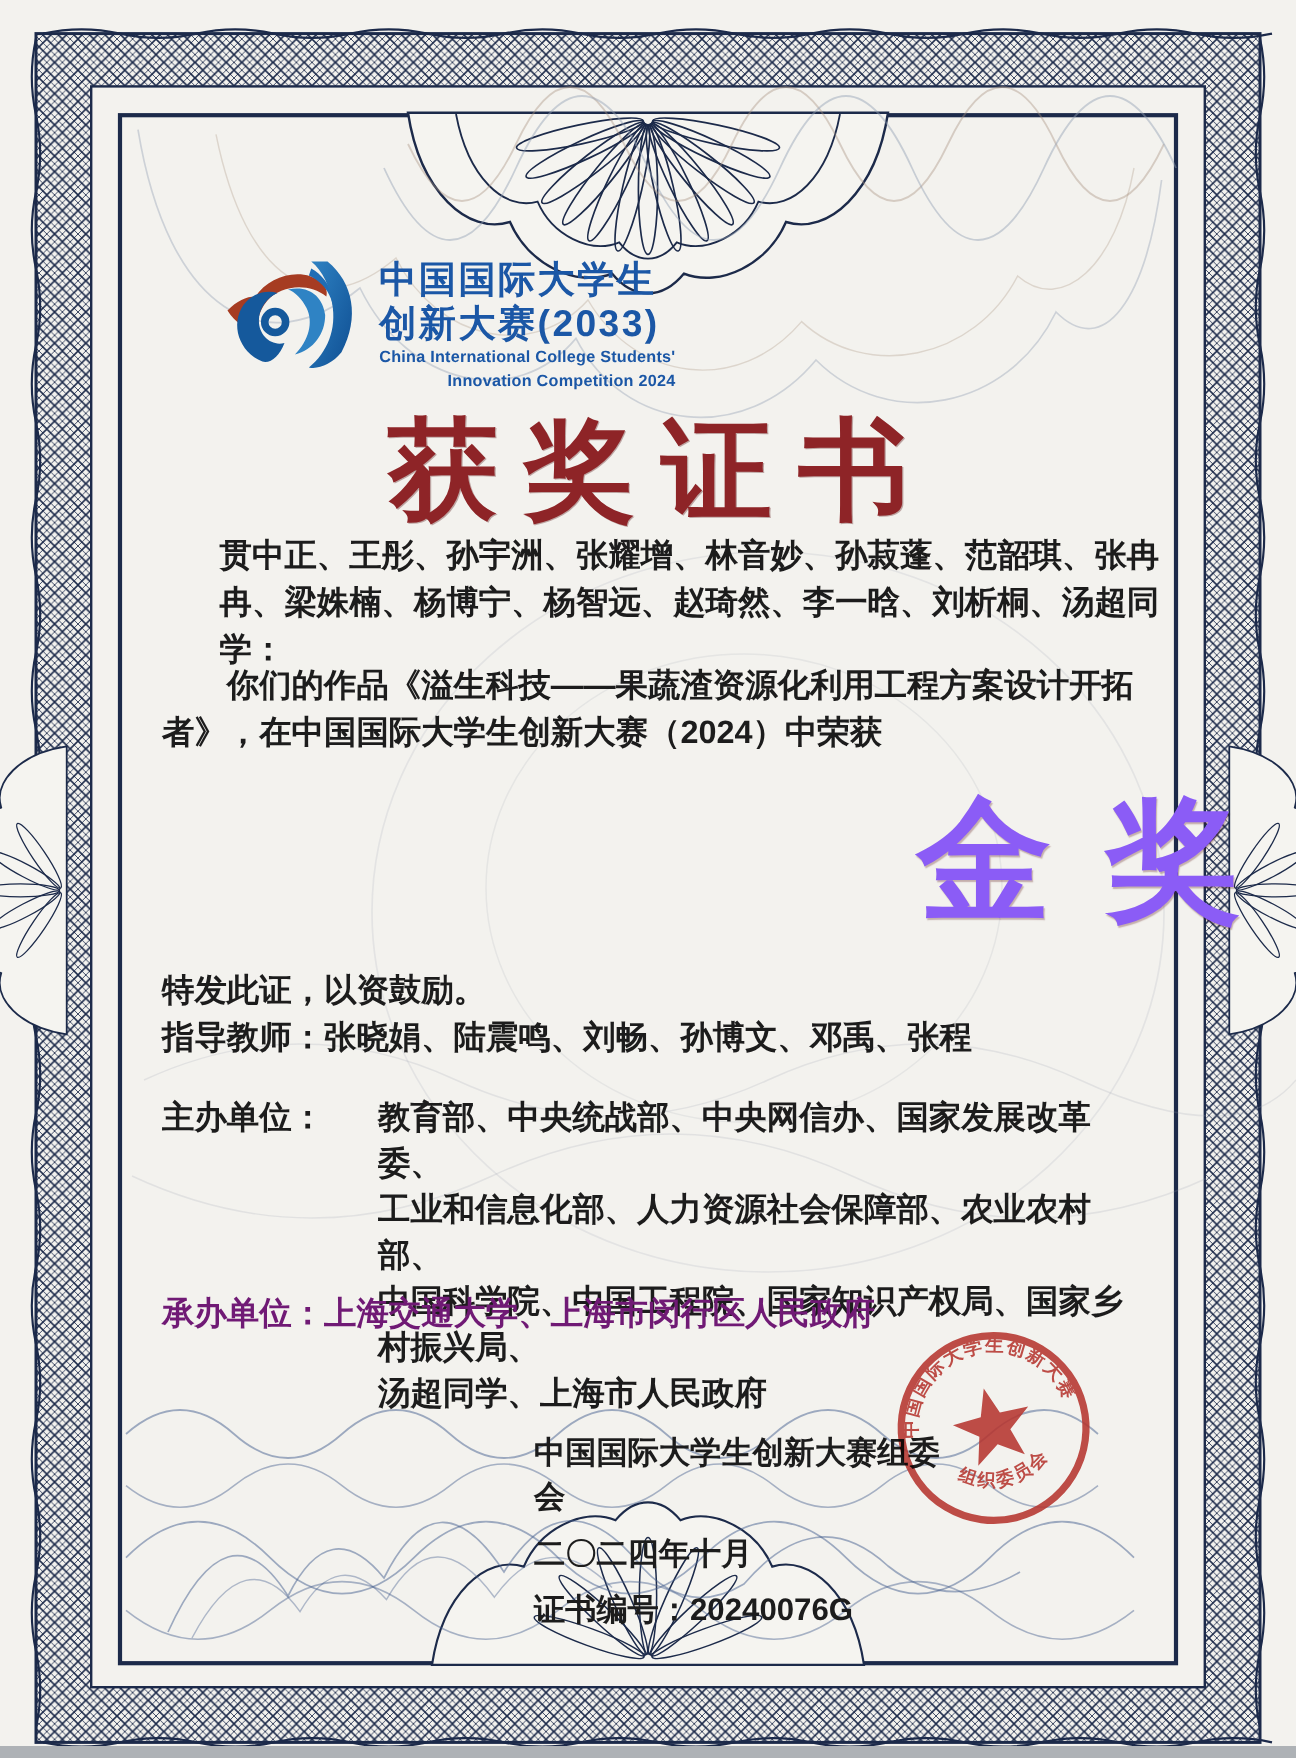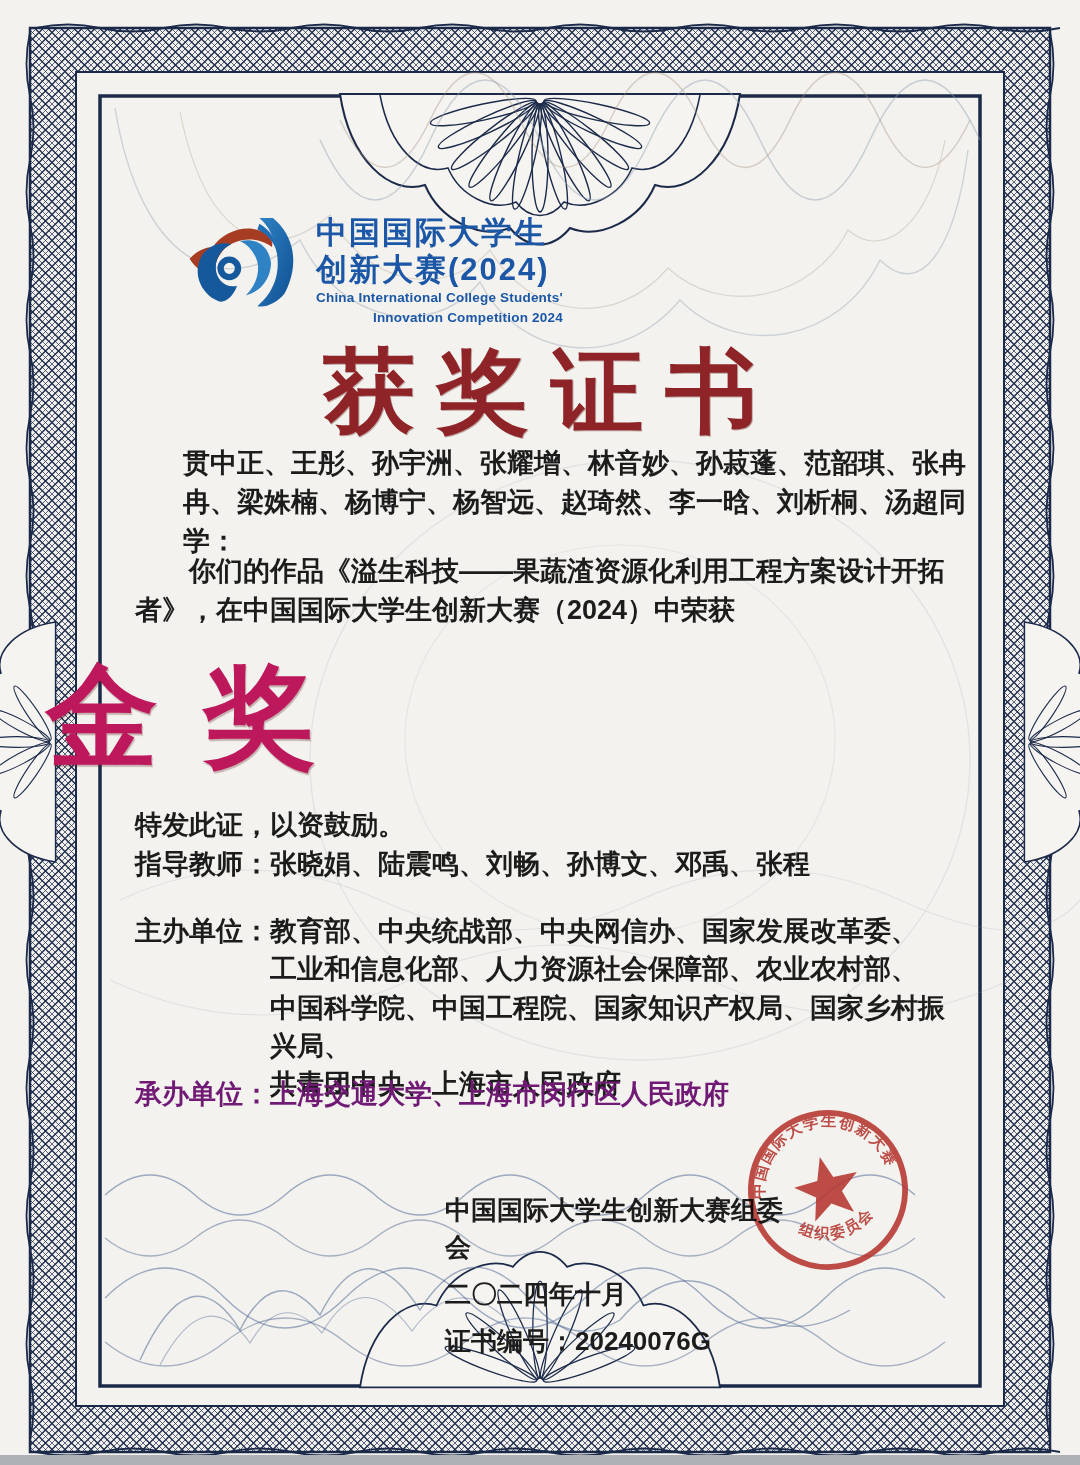--- a/index.html
+++ b/index.html
@@ -179,7 +179,7 @@
       </svg>
       <div class="logo-text">
         <div class="logo-cn">中国国际大学生</div>
-        <div class="logo-cn">创新大赛(2024)</div>
+        <div class="logo-cn">创新大赛(2033)</div>
         <div class="logo-en">China International College Students'</div>
         <div class="logo-en">Innovation Competition 2024</div>
       </div>

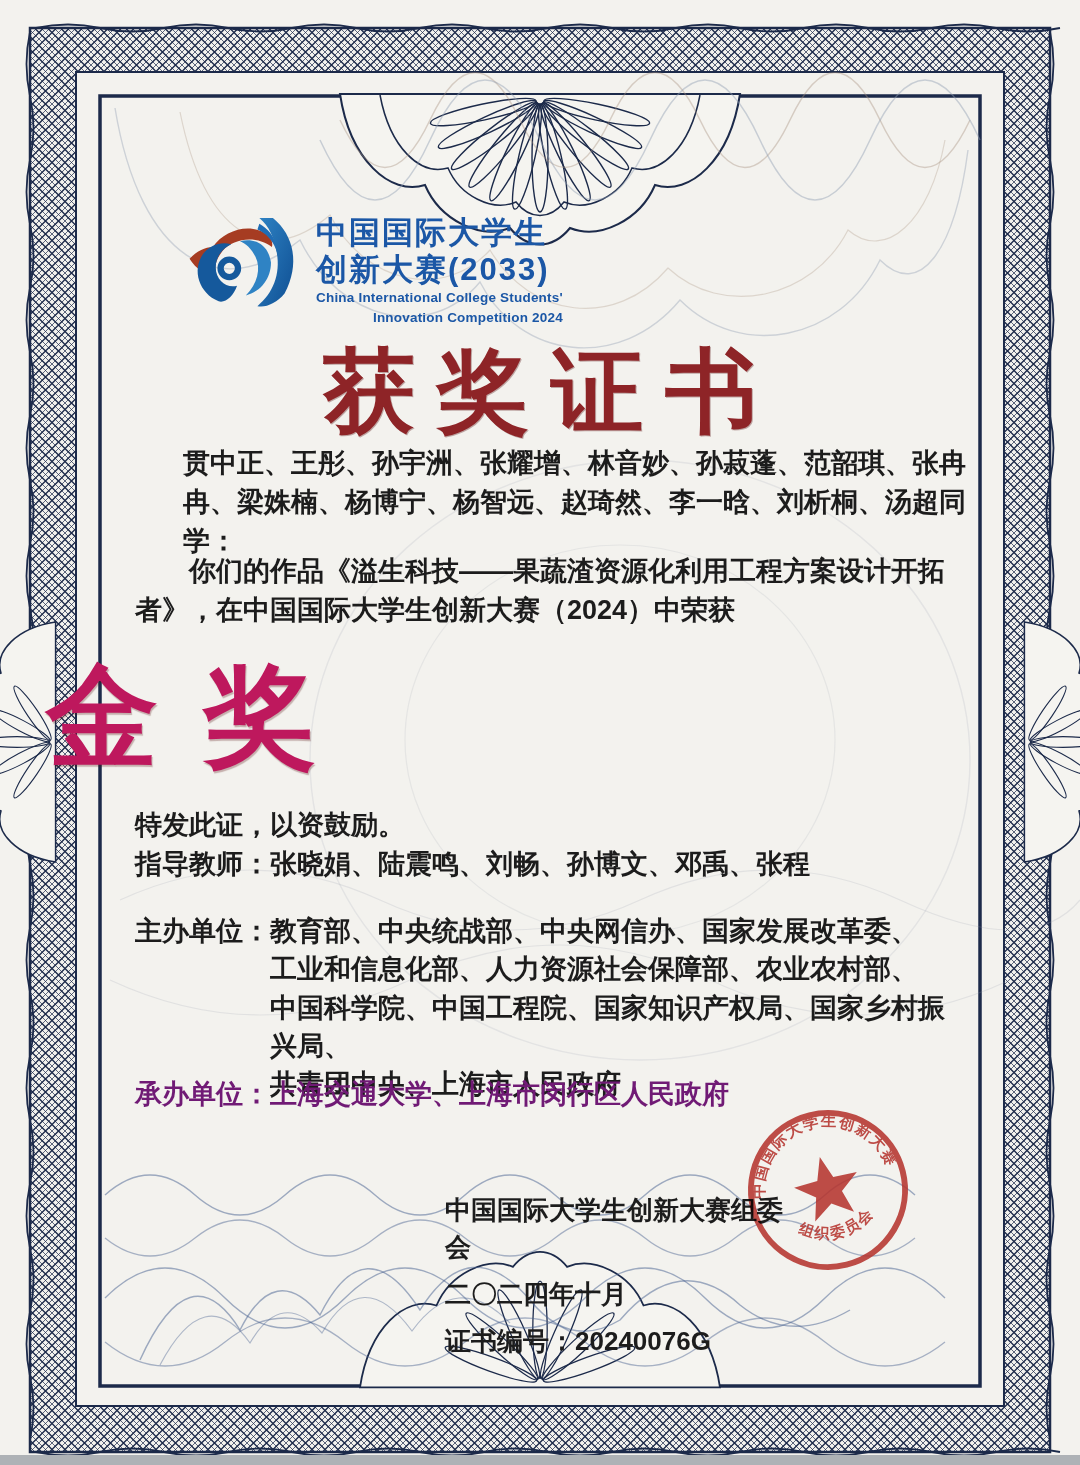--- a/index.html
+++ b/index.html
@@ -26,8 +26,8 @@
     text-shadow:1px 1px 0 rgba(90,20,20,.35);
   }
   .award{
-    position:absolute;left:0;top:642px;width:1080px;text-align:left;
-    font-size:112px;font-weight:800;color:#be185d;
+    position:absolute;left:0;top:642px;width:1080px;text-align:right;
+    font-size:112px;font-weight:800;color:#8b5cf6;
     letter-spacing:46px;text-indent:46px;
     text-shadow:1px 2px 1px rgba(90,20,20,.3);
   }

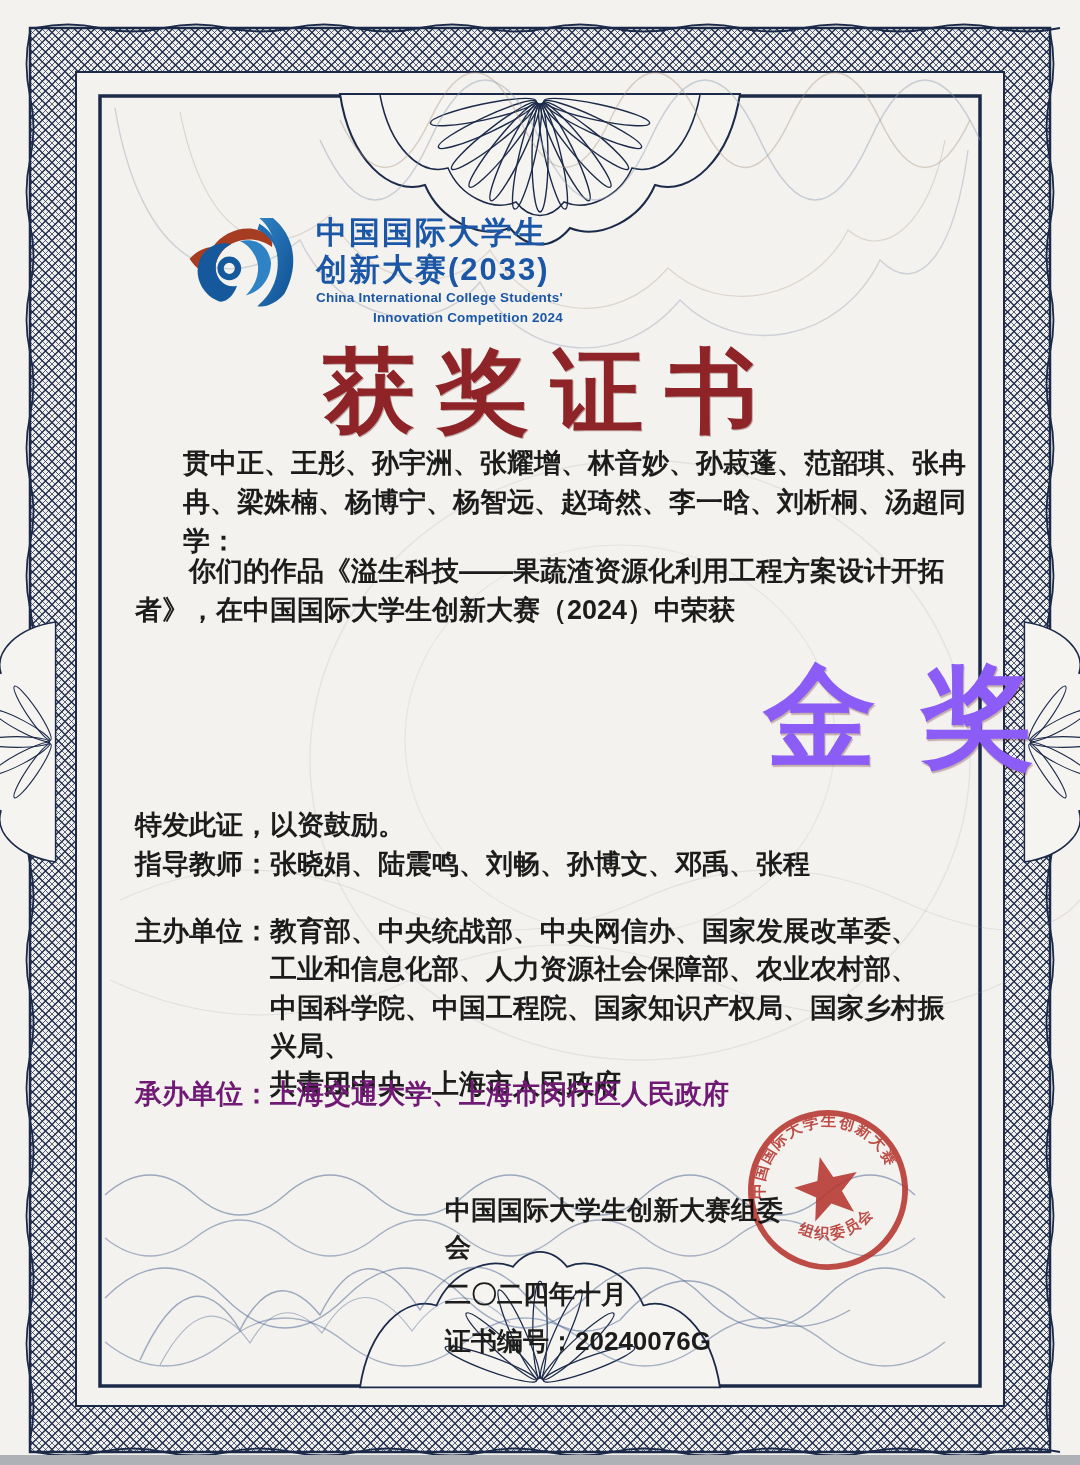--- a/index.html
+++ b/index.html
@@ -40,7 +40,7 @@
   .line{display:block;}
 
   .org-block{position:absolute;left:135px;top:912px;width:820px;display:flex;
-    font-size:27px;font-weight:700;color:#1c1c1c;line-height:1.42;}
+    font-size:27px;font-weight:700;color:#1c1c1c;line-height:1.42;gap:28px;}
   .org-label{flex:0 0 auto;white-space:nowrap;}
   .org-lines{flex:1;}
   .under-block{position:absolute;left:135px;top:1076px;width:820px;display:flex;

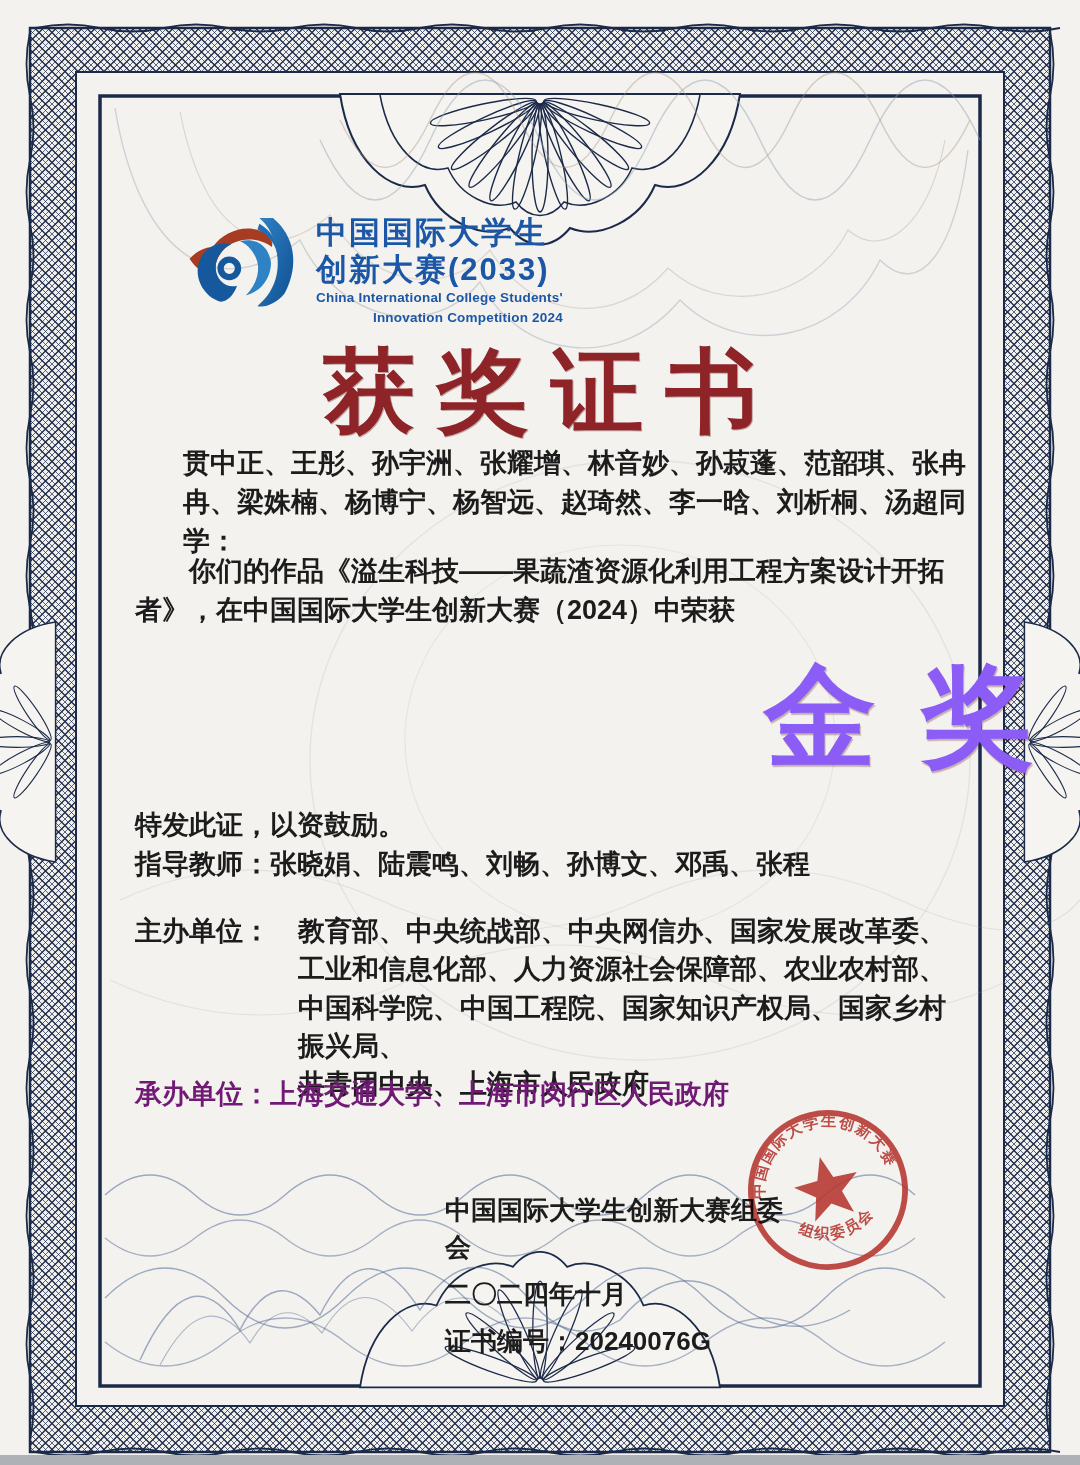--- a/index.html
+++ b/index.html
@@ -42,7 +42,7 @@
   .org-block{position:absolute;left:135px;top:912px;width:820px;display:flex;
     font-size:27px;font-weight:700;color:#1c1c1c;line-height:1.42;gap:28px;}
   .org-label{flex:0 0 auto;white-space:nowrap;}
-  .org-lines{flex:1;}
+  .org-lines{flex:1;margin-left:17px;}
   .under-block{position:absolute;left:135px;top:1076px;width:820px;display:flex;
     font-size:27px;font-weight:700;color:#701a75;}
   .sign-block{

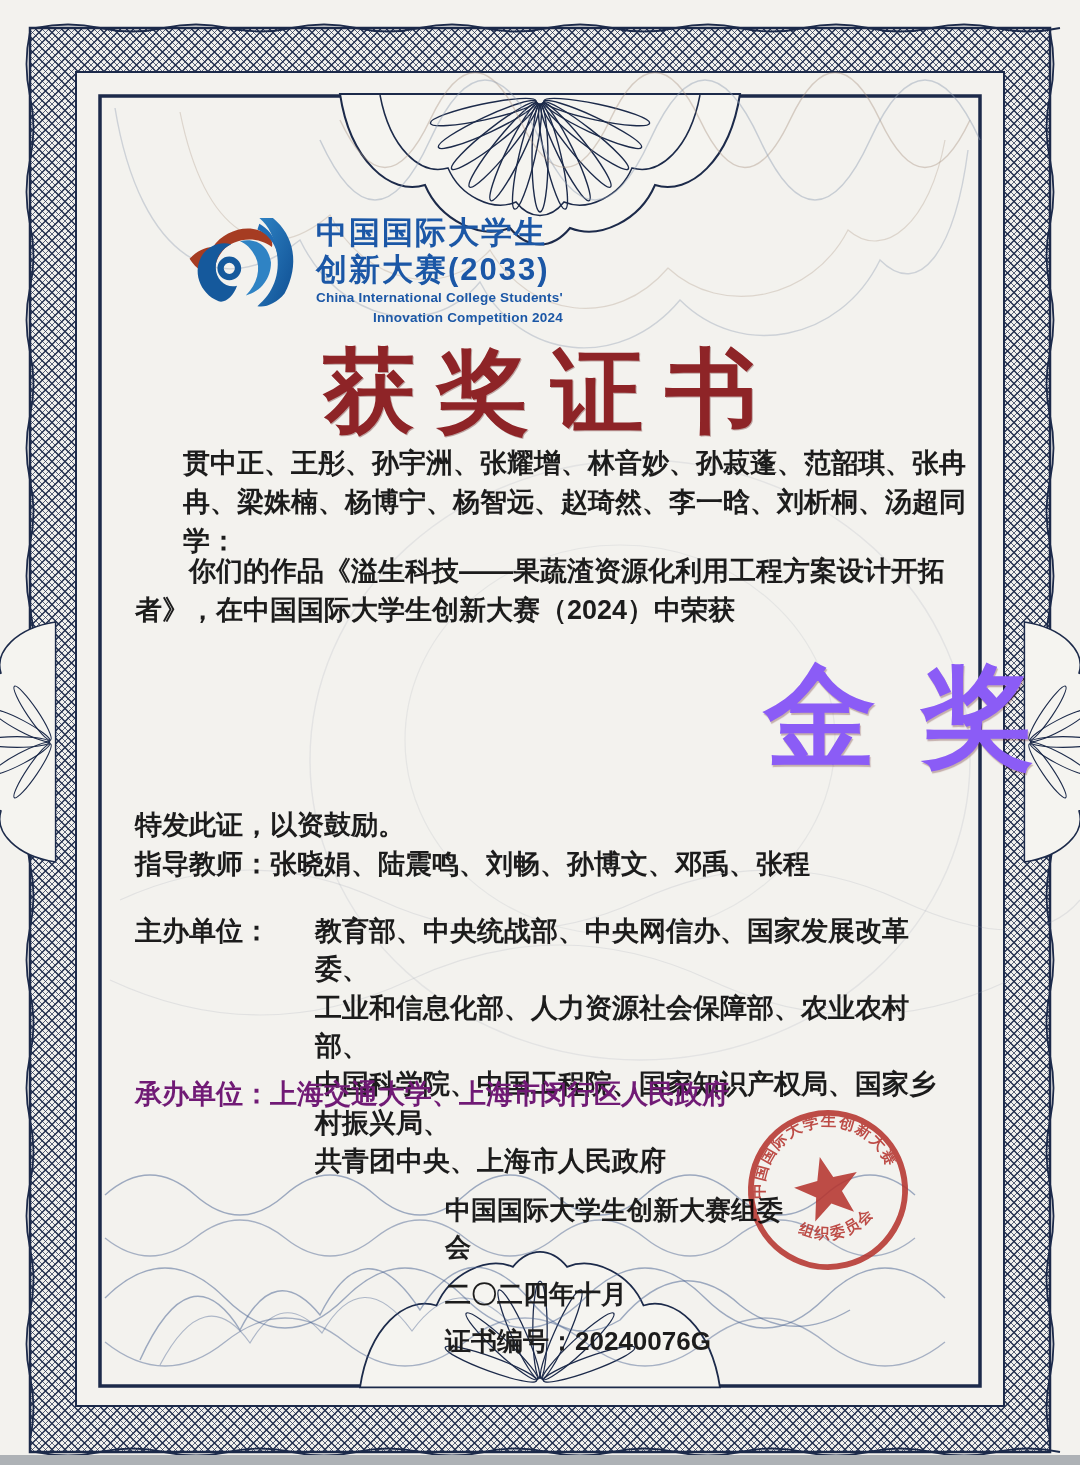--- a/index.html
+++ b/index.html
@@ -204,7 +204,7 @@
         <span class="line">教育部、中央统战部、中央网信办、国家发展改革委、</span>
         <span class="line">工业和信息化部、人力资源社会保障部、农业农村部、</span>
         <span class="line">中国科学院、中国工程院、国家知识产权局、国家乡村振兴局、</span>
-        <span class="line">共青团中央、上海市人民政府</span>
+        <span class="line">汤超同学、上海市人民政府</span>
       </span>
     </div>
 

